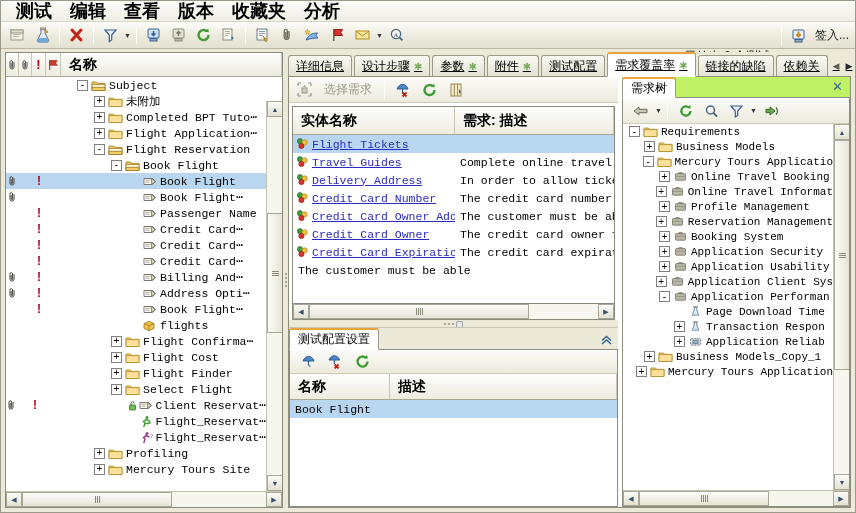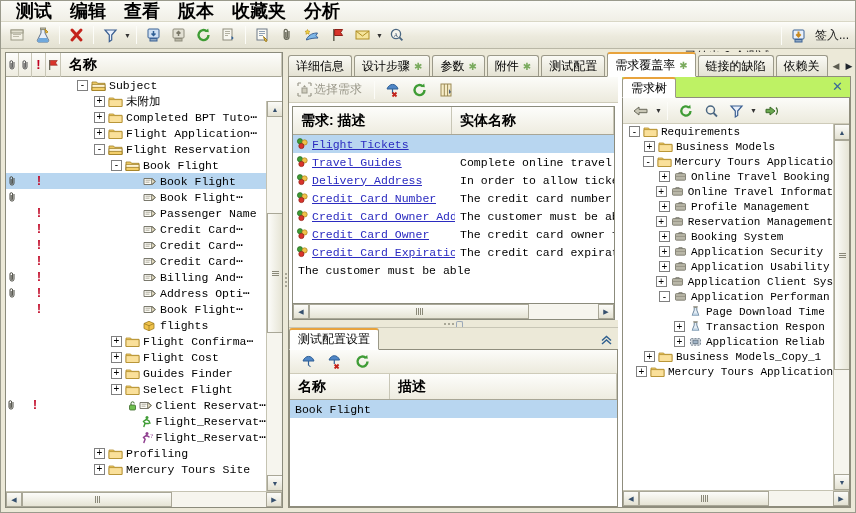--- a/index.html
+++ b/index.html
@@ -207,6 +207,7 @@
     border-bottom: 1px solid #8f8d7d;
     background: #ece9d8;
     position: relative;
+    text-decoration: underline;
   }
   .tab {
     height: 21px;

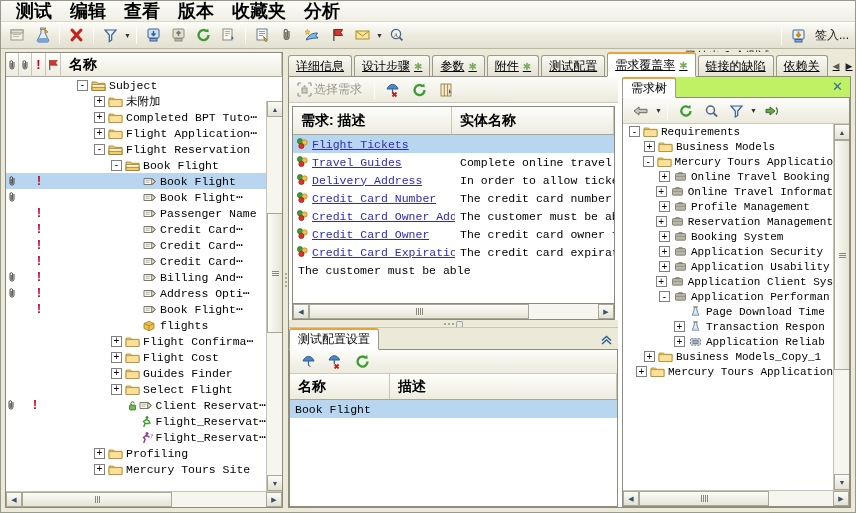--- a/index.html
+++ b/index.html
@@ -265,7 +265,7 @@
     padding: 0 3px; margin:0 1px; border:1px solid transparent;border-radius:2px;
     cursor:default; font-size:12px; color:#9a988a;
   }
-  .ct-btn.lbl { padding: 0 6px 0 2px; gap:2px;}
+  .ct-btn.lbl { padding: 0 6px 0 2px; gap:12px;}
 
   .grid-wrap { flex:1; display:flex;flex-direction:column; min-height:0; padding:3px 3px 0 3px;}
   .grid-box { flex:1; border:1px solid #8b8b7c; background:#fff; display:flex;flex-direction:column; min-height:0;}

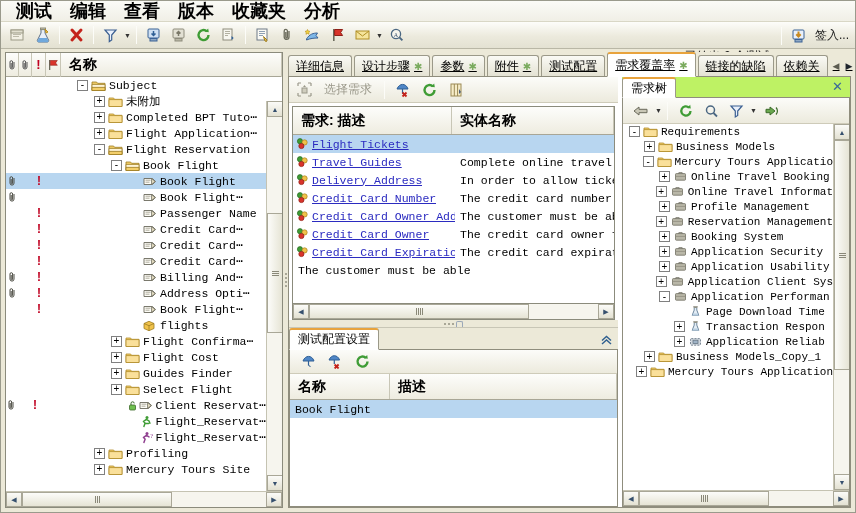--- a/index.html
+++ b/index.html
@@ -1068,8 +1068,8 @@
             <div class="grid-wrap">
               <div class="grid-box">
                 <div class="grid-head">
+                  <div class="gh" style="width:162px">实体名称</div>
                   <div class="gh" style="flex:1">需求: 描述</div>
-                  <div class="gh" style="width:162px">实体名称</div>
                 </div>
                 <div class="grid-body" id="cov-rows">
                     <div class="grow sel">

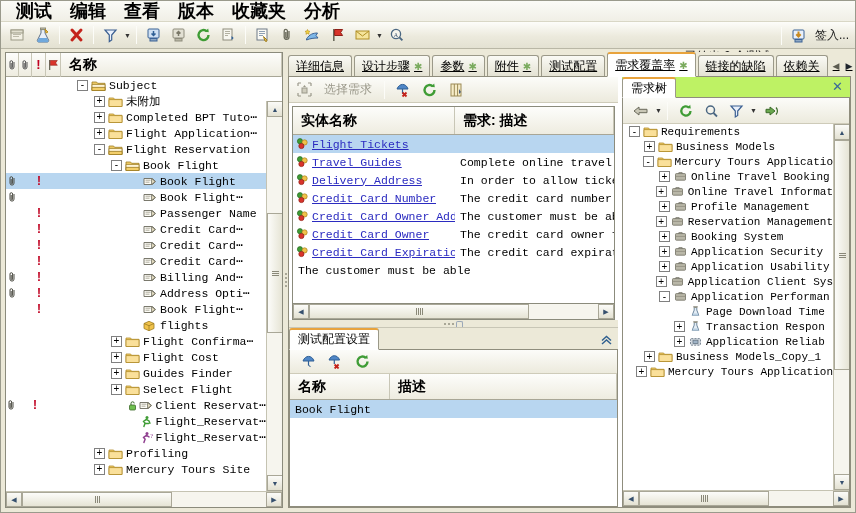--- a/index.html
+++ b/index.html
@@ -843,7 +843,7 @@
                   <path d="M1 4.6h13v6.9H1z" fill="#fae09a" stroke="#b08c2a" stroke-width=".8"></path>
                 </svg>
               </span>
-              <span class="t-label">Guides Finder</span>
+              <span class="t-label">Flight Finder</span>
             </div>
             <div class="trow">
               <div class="col-clip"></div>

